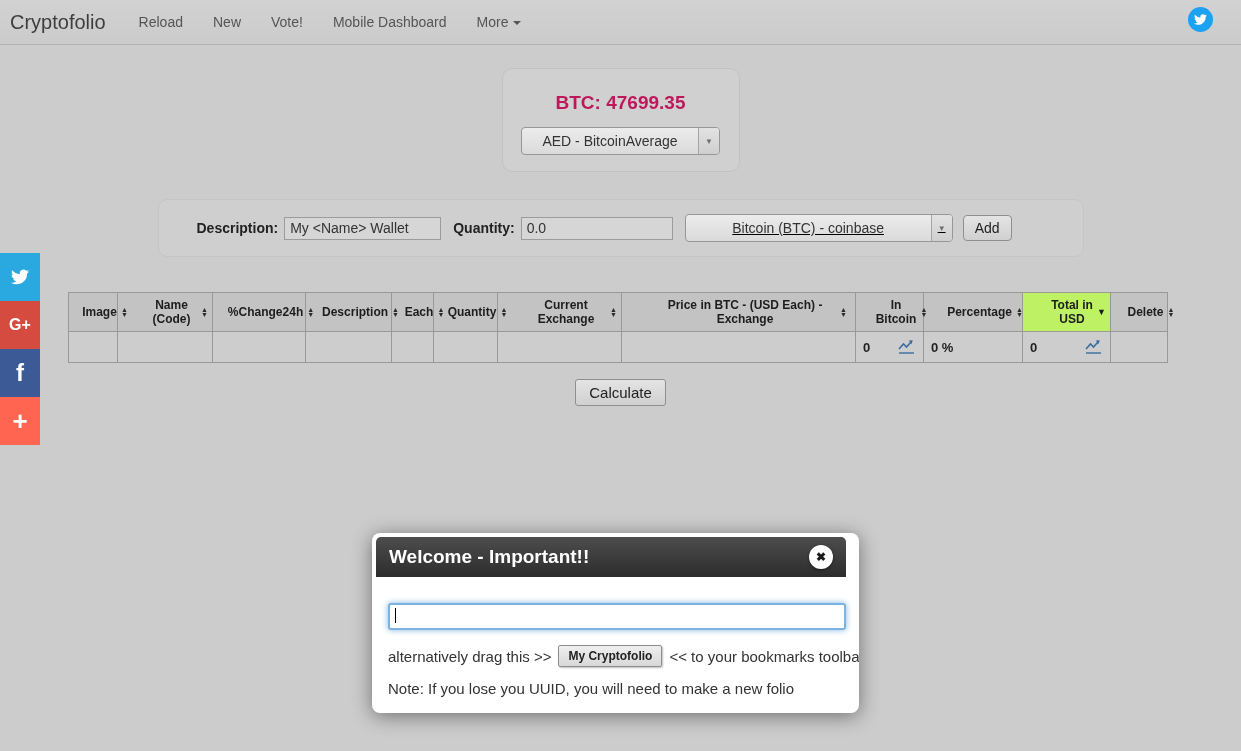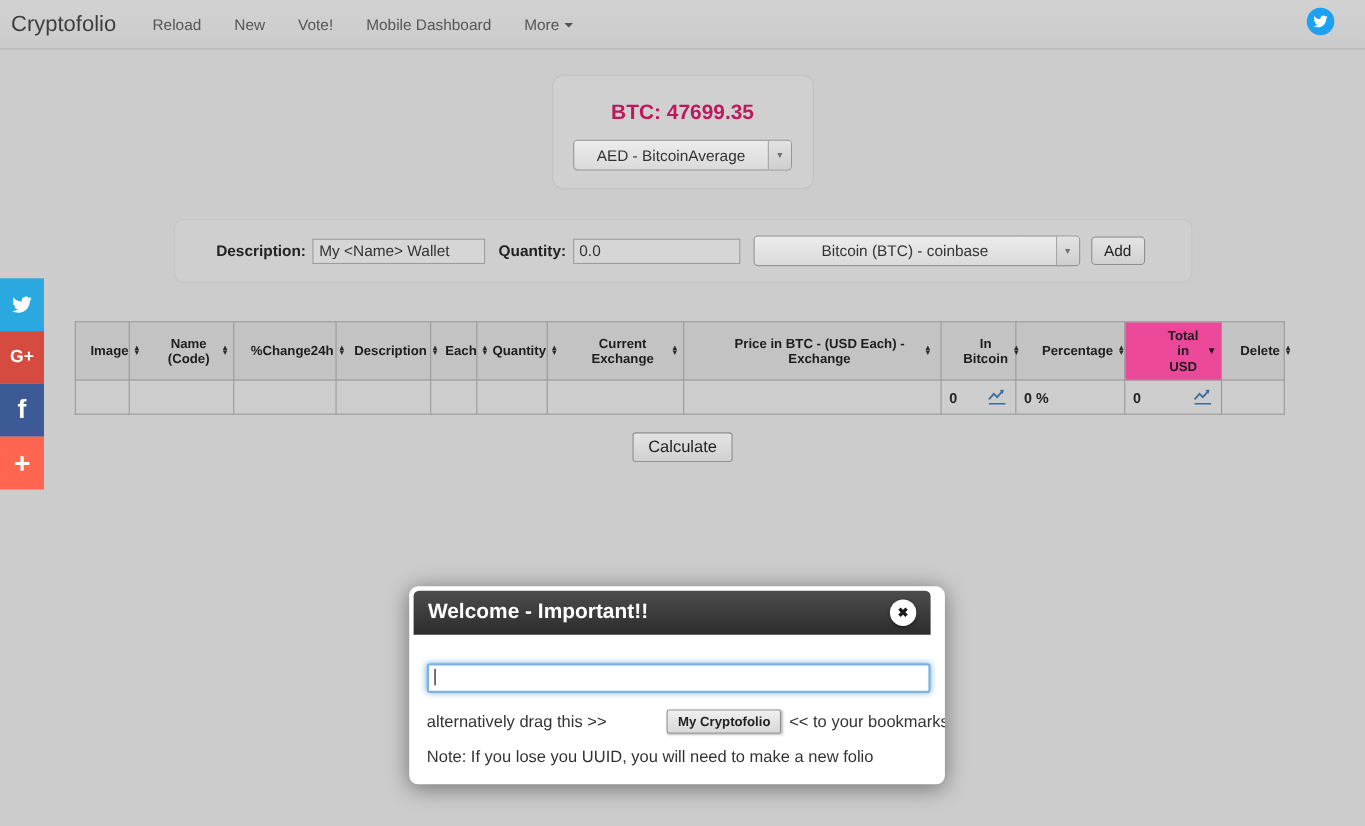--- a/index.html
+++ b/index.html
@@ -28,7 +28,7 @@
   .form-input { height:23px; background:#d6d6d6; border:1px solid #9c9c9c; font-size:14px; color:#333; padding:0 5px; font-family:"Liberation Sans", sans-serif; }
   #desc-input { width:157px; margin-right:12px; }
   #qty-input { width:152px; margin-right:12px; }
-  .coin-select { width:297px; margin-right:10px; }
+  .coin-select { width:268px; margin-right:10px;text-decoration:underline; }
   .btn { background:linear-gradient(#e4e4e4,#d0d0d0); border:1px solid #8f8f8f; border-radius:4px; font-size:14px; color:#222; padding:4px 11px; cursor:pointer; font-family:"Liberation Sans", sans-serif; }
 
   

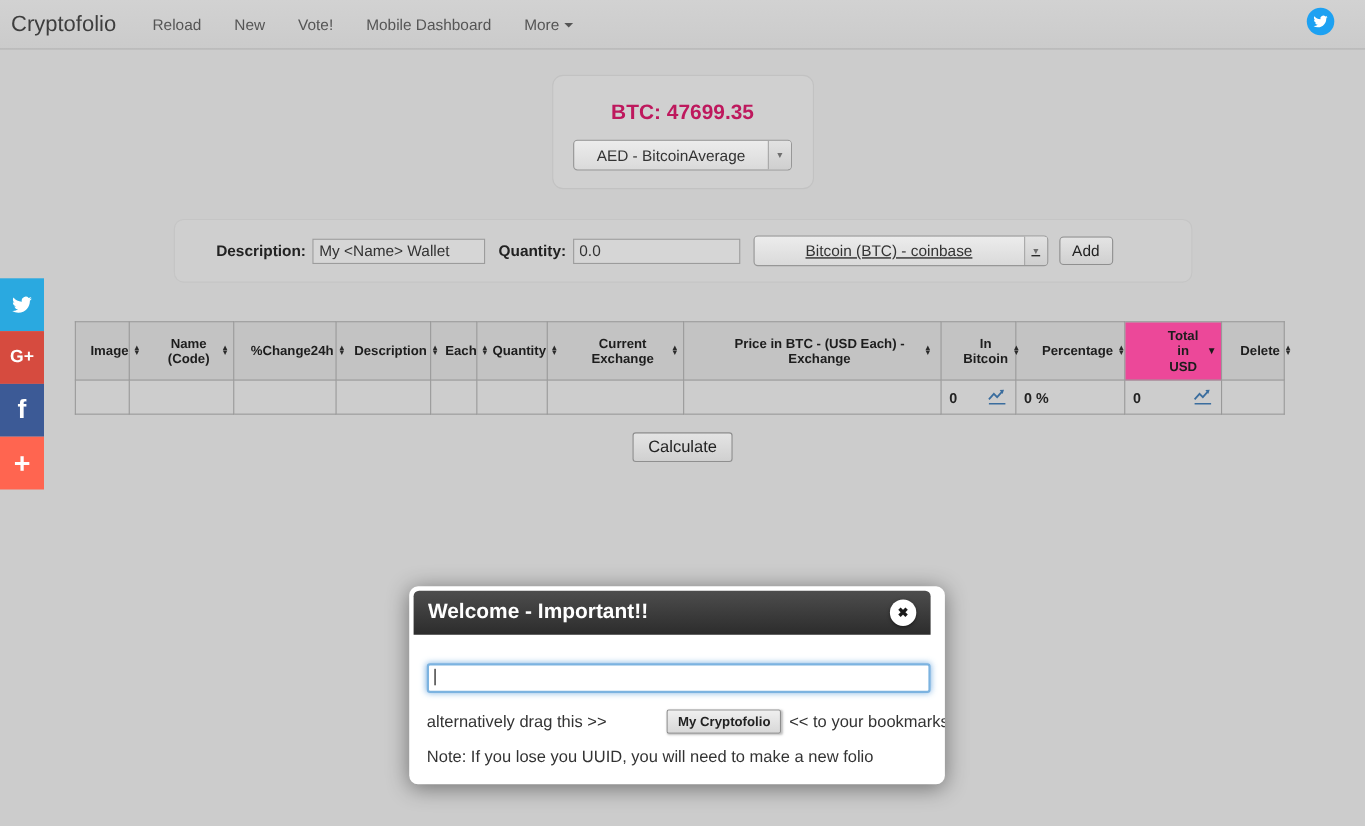--- a/index.html
+++ b/index.html
@@ -41,7 +41,7 @@
   
   .folio-table { margin:35px 0 0 68px; border-collapse:collapse; table-layout:fixed; width:1099px; }
   .folio-table th { background:#c3c3c3; border:1px solid #999; font-size:12px; font-weight:bold; color:#1d1d1d; padding:5px 4px; cursor:pointer; }
-  .folio-table th.sorted { background:#ec4899;padding-left:11px; }
+  .folio-table th.sorted { background:#bef264; }
   .folio-table td { background:#cdcdcd; border:1px solid #999; height:31px; padding:2px 7px; font-size:13px; font-weight:bold; color:#222; vertical-align:middle; }
   .th-inner { display:flex; align-items:center; justify-content:center; gap:4px;margin-left:24px; }
   .th-inner.spread { justify-content:space-between; padding:0 4px; }

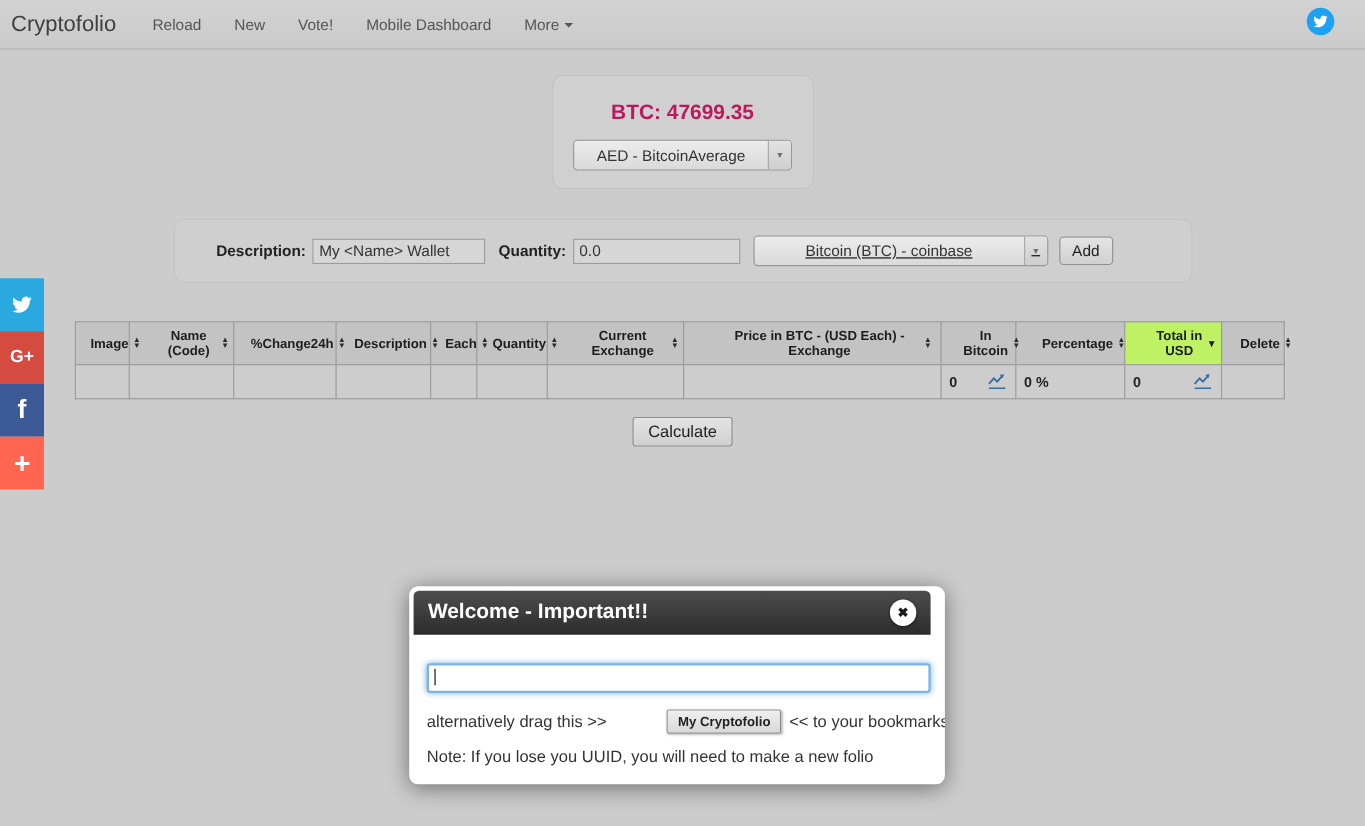--- a/index.html
+++ b/index.html
@@ -64,7 +64,7 @@
   .uuid-input { display:block; width:100%; box-sizing:content-box; height:19px; padding:2px 4px; border:2px solid #7cb3e0; border-radius:3px; box-shadow:0 0 6px rgba(96,160,220,0.8); outline:none; font-size:14px; font-family:"Liberation Sans", sans-serif; }
   .text-caret { position:absolute; left:7px; top:5px; width:1px; height:15px; background:#000; }
   .drag-line { display:flex; align-items:center; gap:7px; white-space:nowrap; }
-  .bm-btn { font-size:12px; font-weight:bold; padding:3px 9px; background:linear-gradient(#efefef,#d8d8d8); border:1px solid #8d8d8d; border-radius:2px; color:#222; cursor:pointer; box-shadow:1px 1px 2px rgba(0,0,0,0.25); font-family:"Liberation Sans", sans-serif;margin-left:48px; }
+  .bm-btn { font-size:12px; font-weight:bold; padding:3px 9px; background:linear-gradient(#efefef,#d8d8d8); border:1px solid #8d8d8d; border-radius:2px; color:#222; cursor:pointer; box-shadow:1px 1px 2px rgba(0,0,0,0.25); font-family:"Liberation Sans", sans-serif; }
   .note-line { margin-top:13px; }
 </style>
 </head>

